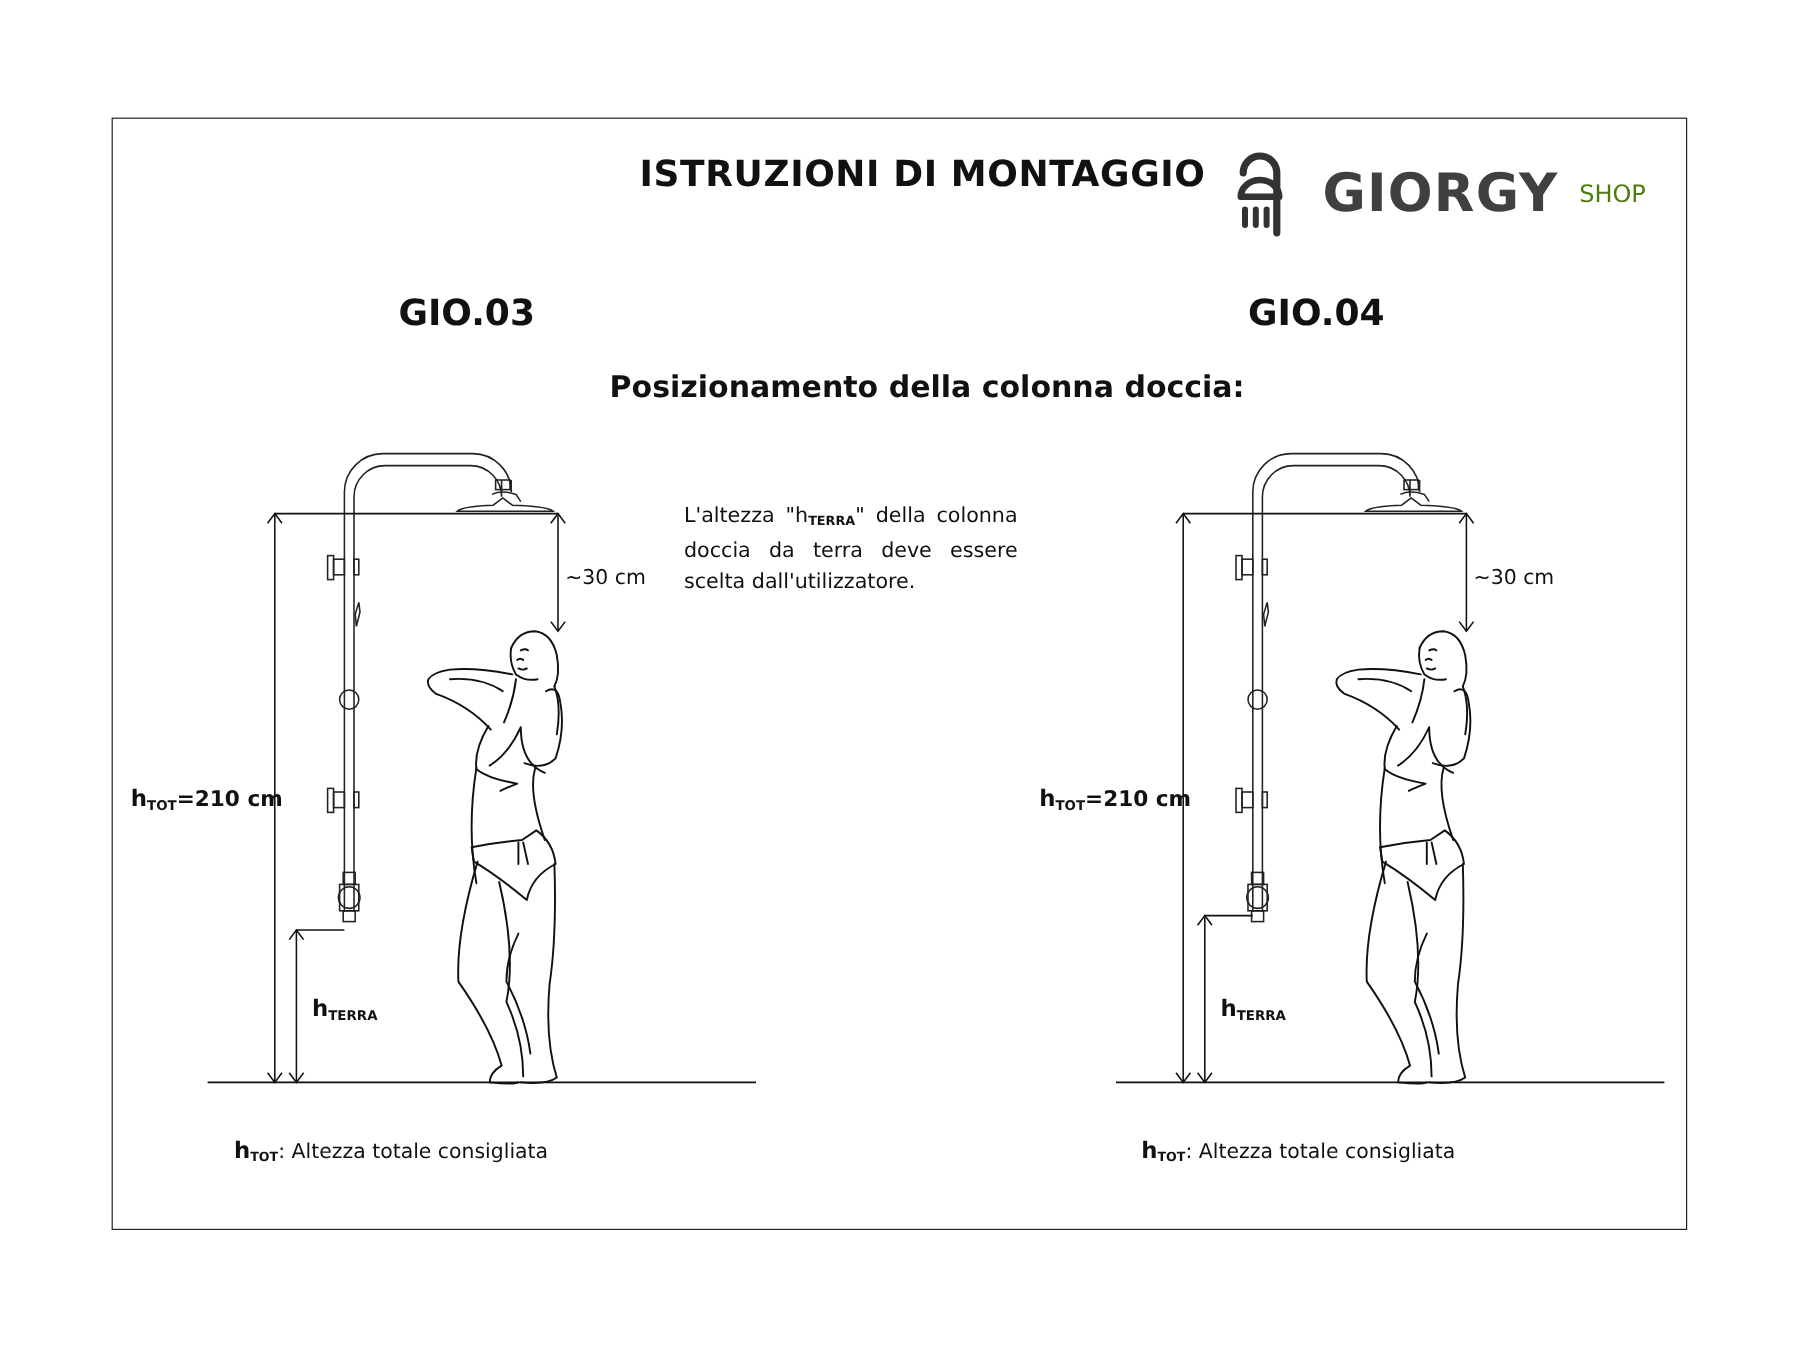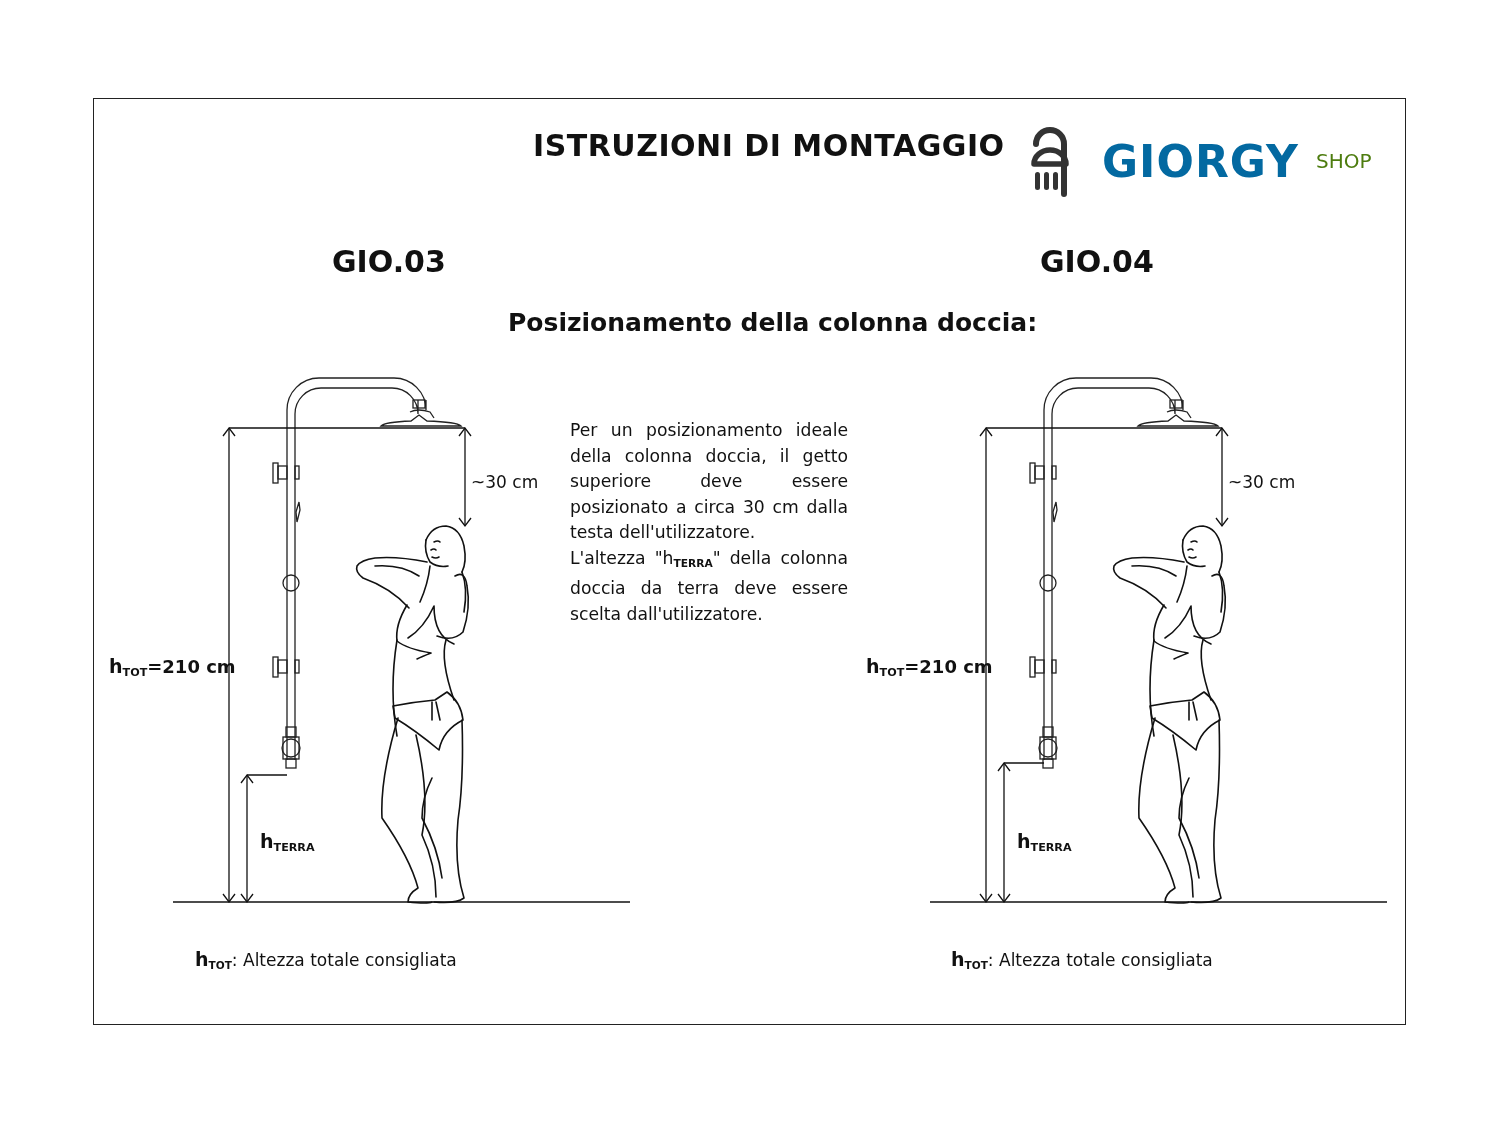--- a/index.html
+++ b/index.html
@@ -10,7 +10,7 @@
   .model { font-size: 30px; font-weight: bold; top: 244px; }
   .subtitle { left: 508px; top: 308px; font-size: 25px; font-weight: bold; }
   .logo { position: absolute; left: 1030px; top: 122px; width: 360px; height: 78px; }
-  .logo-word { position: absolute; left: 72px; top: 14px; font-family: "DejaVu Sans", sans-serif; font-weight: bold; font-size: 44px; color: #0369a1; letter-spacing: 1px; }
+  .logo-word { position: absolute; left: 72px; top: 14px; font-family: "DejaVu Sans", sans-serif; font-weight: bold; font-size: 44px; color: #404040; letter-spacing: 1px; }
   .logo-shop { position: absolute; left: 286px; top: 27px; font-family: "DejaVu Sans", sans-serif; font-size: 20px; color: #4d7c0f; }
   .desc { position: absolute; left: 570px; top: 418px; width: 278px; font-family: "DejaVu Sans", sans-serif; font-size: 17.2px; line-height: 25.6px; text-align: justify; color: #111; }
   .desc p { margin: 0; }

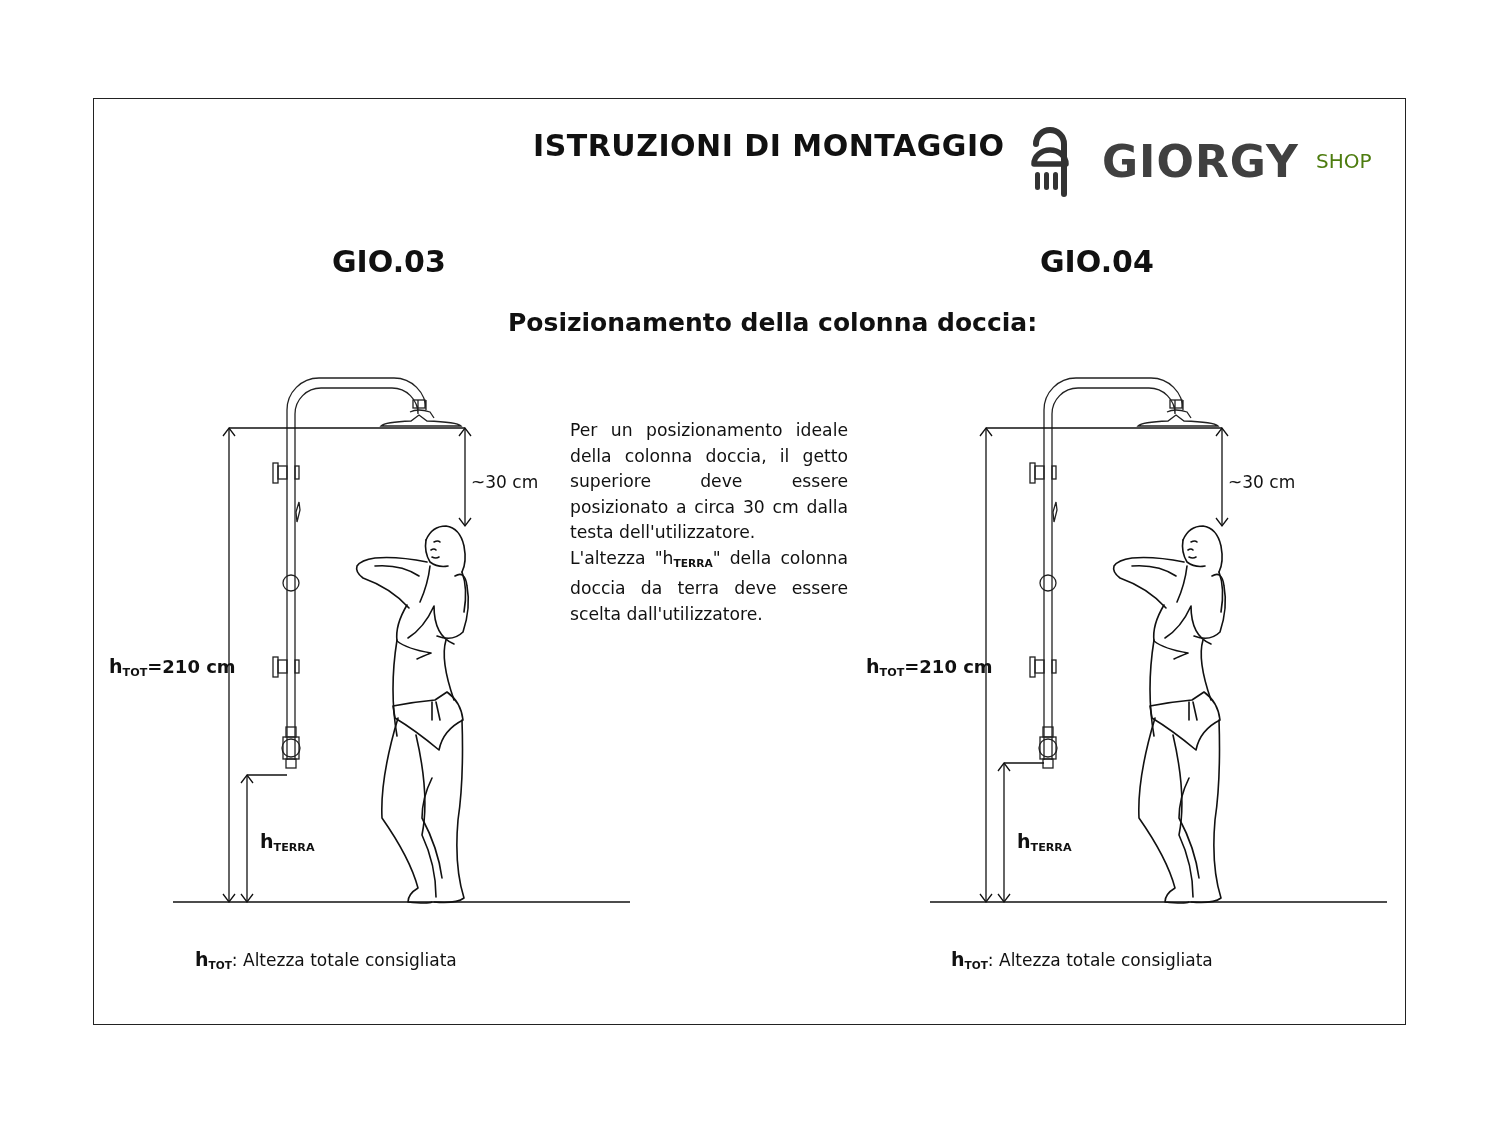--- a/index.html
+++ b/index.html
@@ -45,7 +45,6 @@
 <div class="abs subtitle">Posizionamento della colonna doccia:</div>
 
 <div class="desc">
-  <p>Per un posizionamento ideale della colonna doccia, il getto superiore deve essere posizionato a circa 30 cm dalla testa dell'utilizzatore.</p>
   <p><span>L'altezza "h</span><sub>TERRA</sub><span>" della colonna doccia da terra deve essere scelta dall'utilizzatore.</span></p>
 </div>
 

